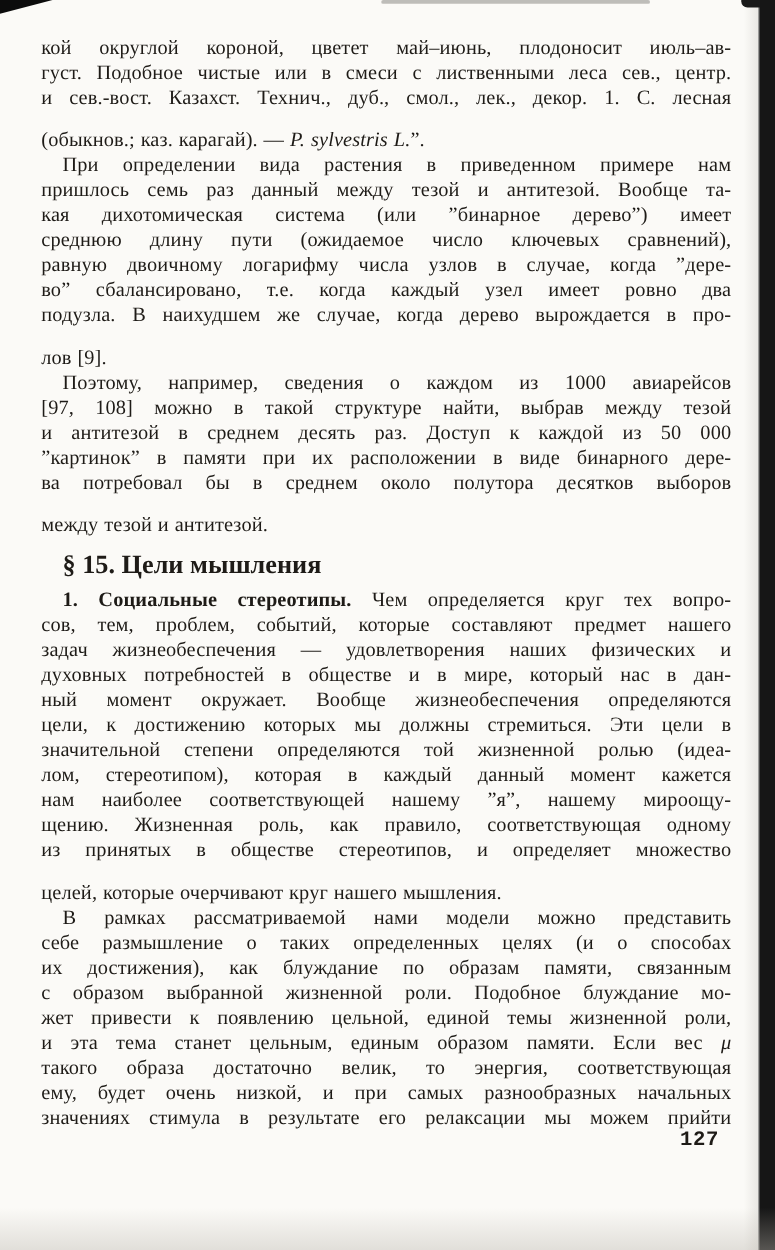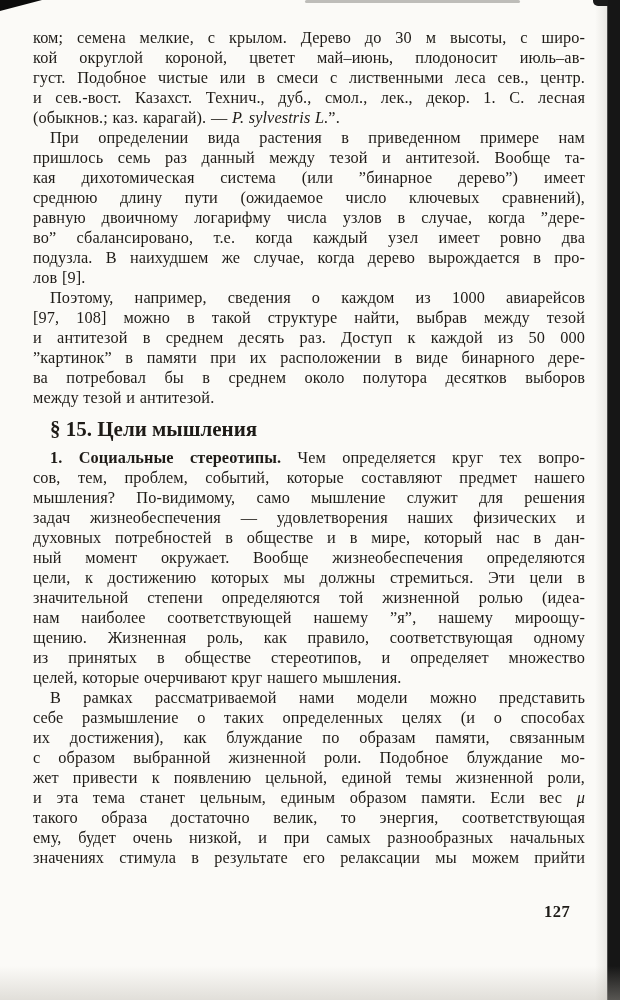--- a/index.html
+++ b/index.html
@@ -90,7 +90,6 @@
 <div class="text-block">
 
   <div class="para">
-    <div class="line">ком; семена мелкие, с крылом. Дерево до 30 м высоты, с широ-</div>
     <div class="line">кой округлой короной, цветет май–июнь, плодоносит июль–ав-</div>
     <div class="line">густ. Подобное чистые или в смеси с лиственными леса сев., центр.</div>
     <div class="line">и сев.-вост. Казахст. Технич., дуб., смол., лек., декор. 1. С. лесная</div>

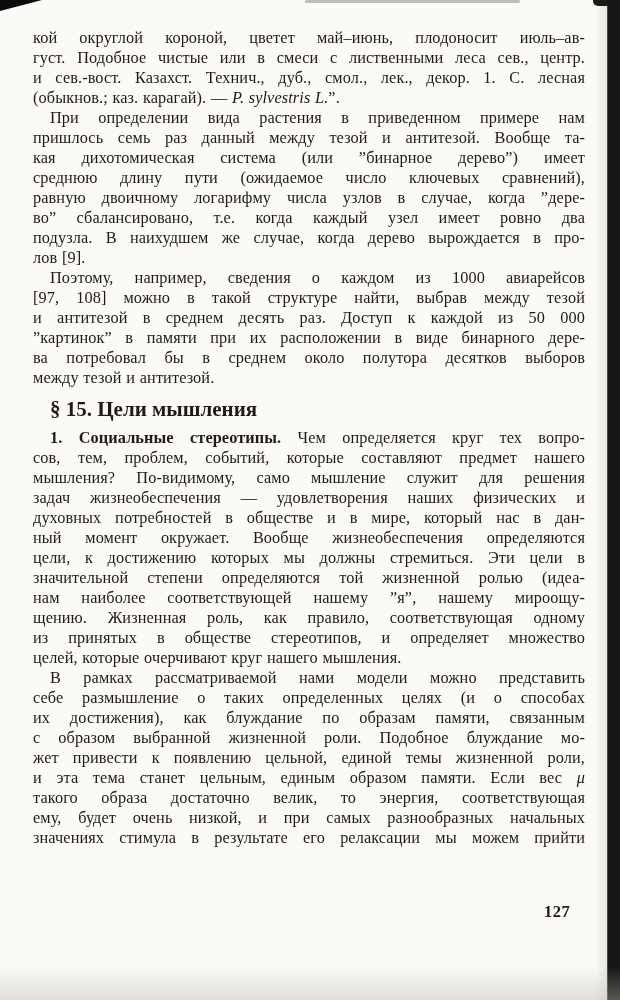--- a/index.html
+++ b/index.html
@@ -26,7 +26,7 @@
     letter-spacing: 0.1px;
     word-spacing: 0.5px;
   }
-  .line.end { text-align-last: left; }
+  .line.end { text-align-last: left; margin-top: 14px; }
   .line.indent { text-indent: 17px; }
   .b { font-weight: bold; }
   .i { font-style: italic; }

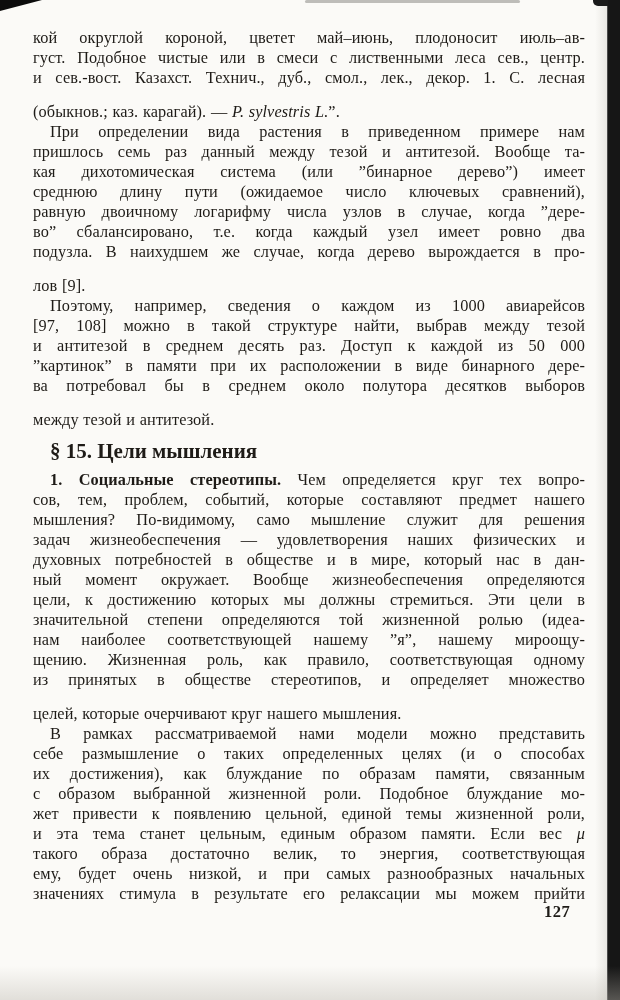--- a/index.html
+++ b/index.html
@@ -121,7 +121,6 @@
   <div class="para">
     <div class="line indent"><span class="b">1. Социальные стереотипы.</span><span> Чем определяется круг тех вопро-</span></div>
     <div class="line">сов, тем, проблем, событий, которые составляют предмет нашего</div>
-    <div class="line">мышления? По-видимому, само мышление служит для решения</div>
     <div class="line">задач жизнеобеспечения — удовлетворения наших физических и</div>
     <div class="line">духовных потребностей в обществе и в мире, который нас в дан-</div>
     <div class="line">ный момент окружает. Вообще жизнеобеспечения определяются</div>

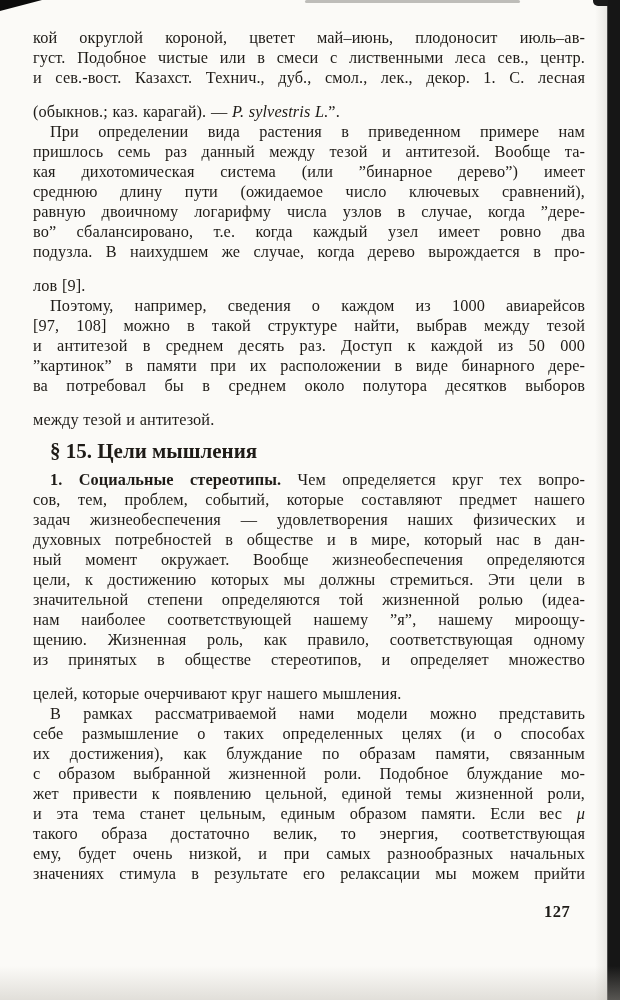--- a/index.html
+++ b/index.html
@@ -126,6 +126,7 @@
     <div class="line">ный момент окружает. Вообще жизнеобеспечения определяются</div>
     <div class="line">цели, к достижению которых мы должны стремиться. Эти цели в</div>
     <div class="line">значительной степени определяются той жизненной ролью (идеа-</div>
+    <div class="line">лом, стереотипом), которая в каждый данный момент кажется</div>
     <div class="line">нам наиболее соответствующей нашему ”я”, нашему мироощу-</div>
     <div class="line">щению. Жизненная роль, как правило, соответствующая одному</div>
     <div class="line">из принятых в обществе стереотипов, и определяет множество</div>

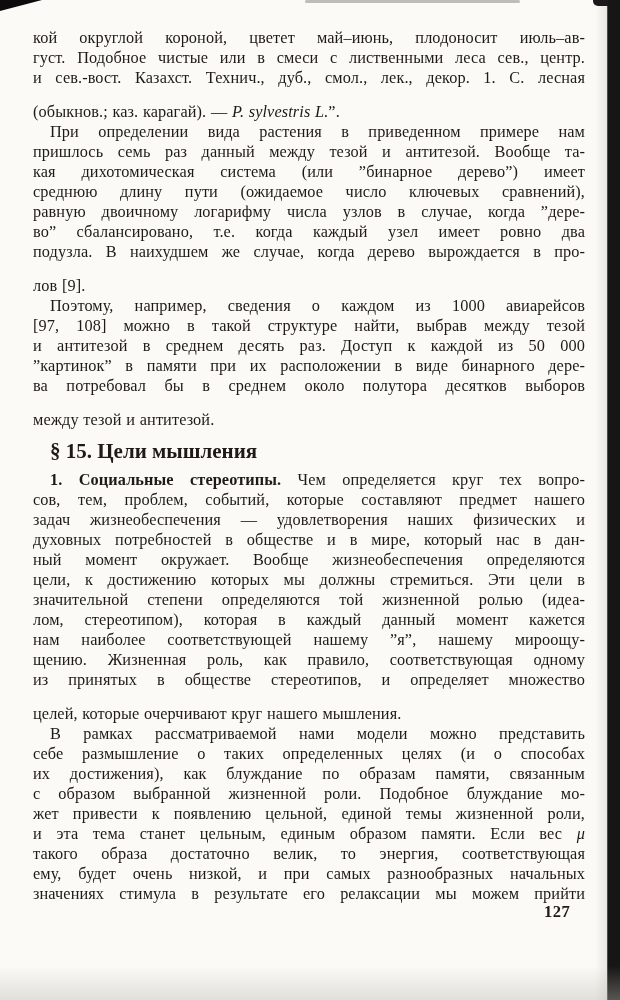--- a/index.html
+++ b/index.html
@@ -43,6 +43,7 @@
     font-weight: bold;
     font-size: 16.5px;
     letter-spacing: 0.5px;
+    font-family: Liberation Mono, monospace;
   }
   
   .scan-strip-right {

